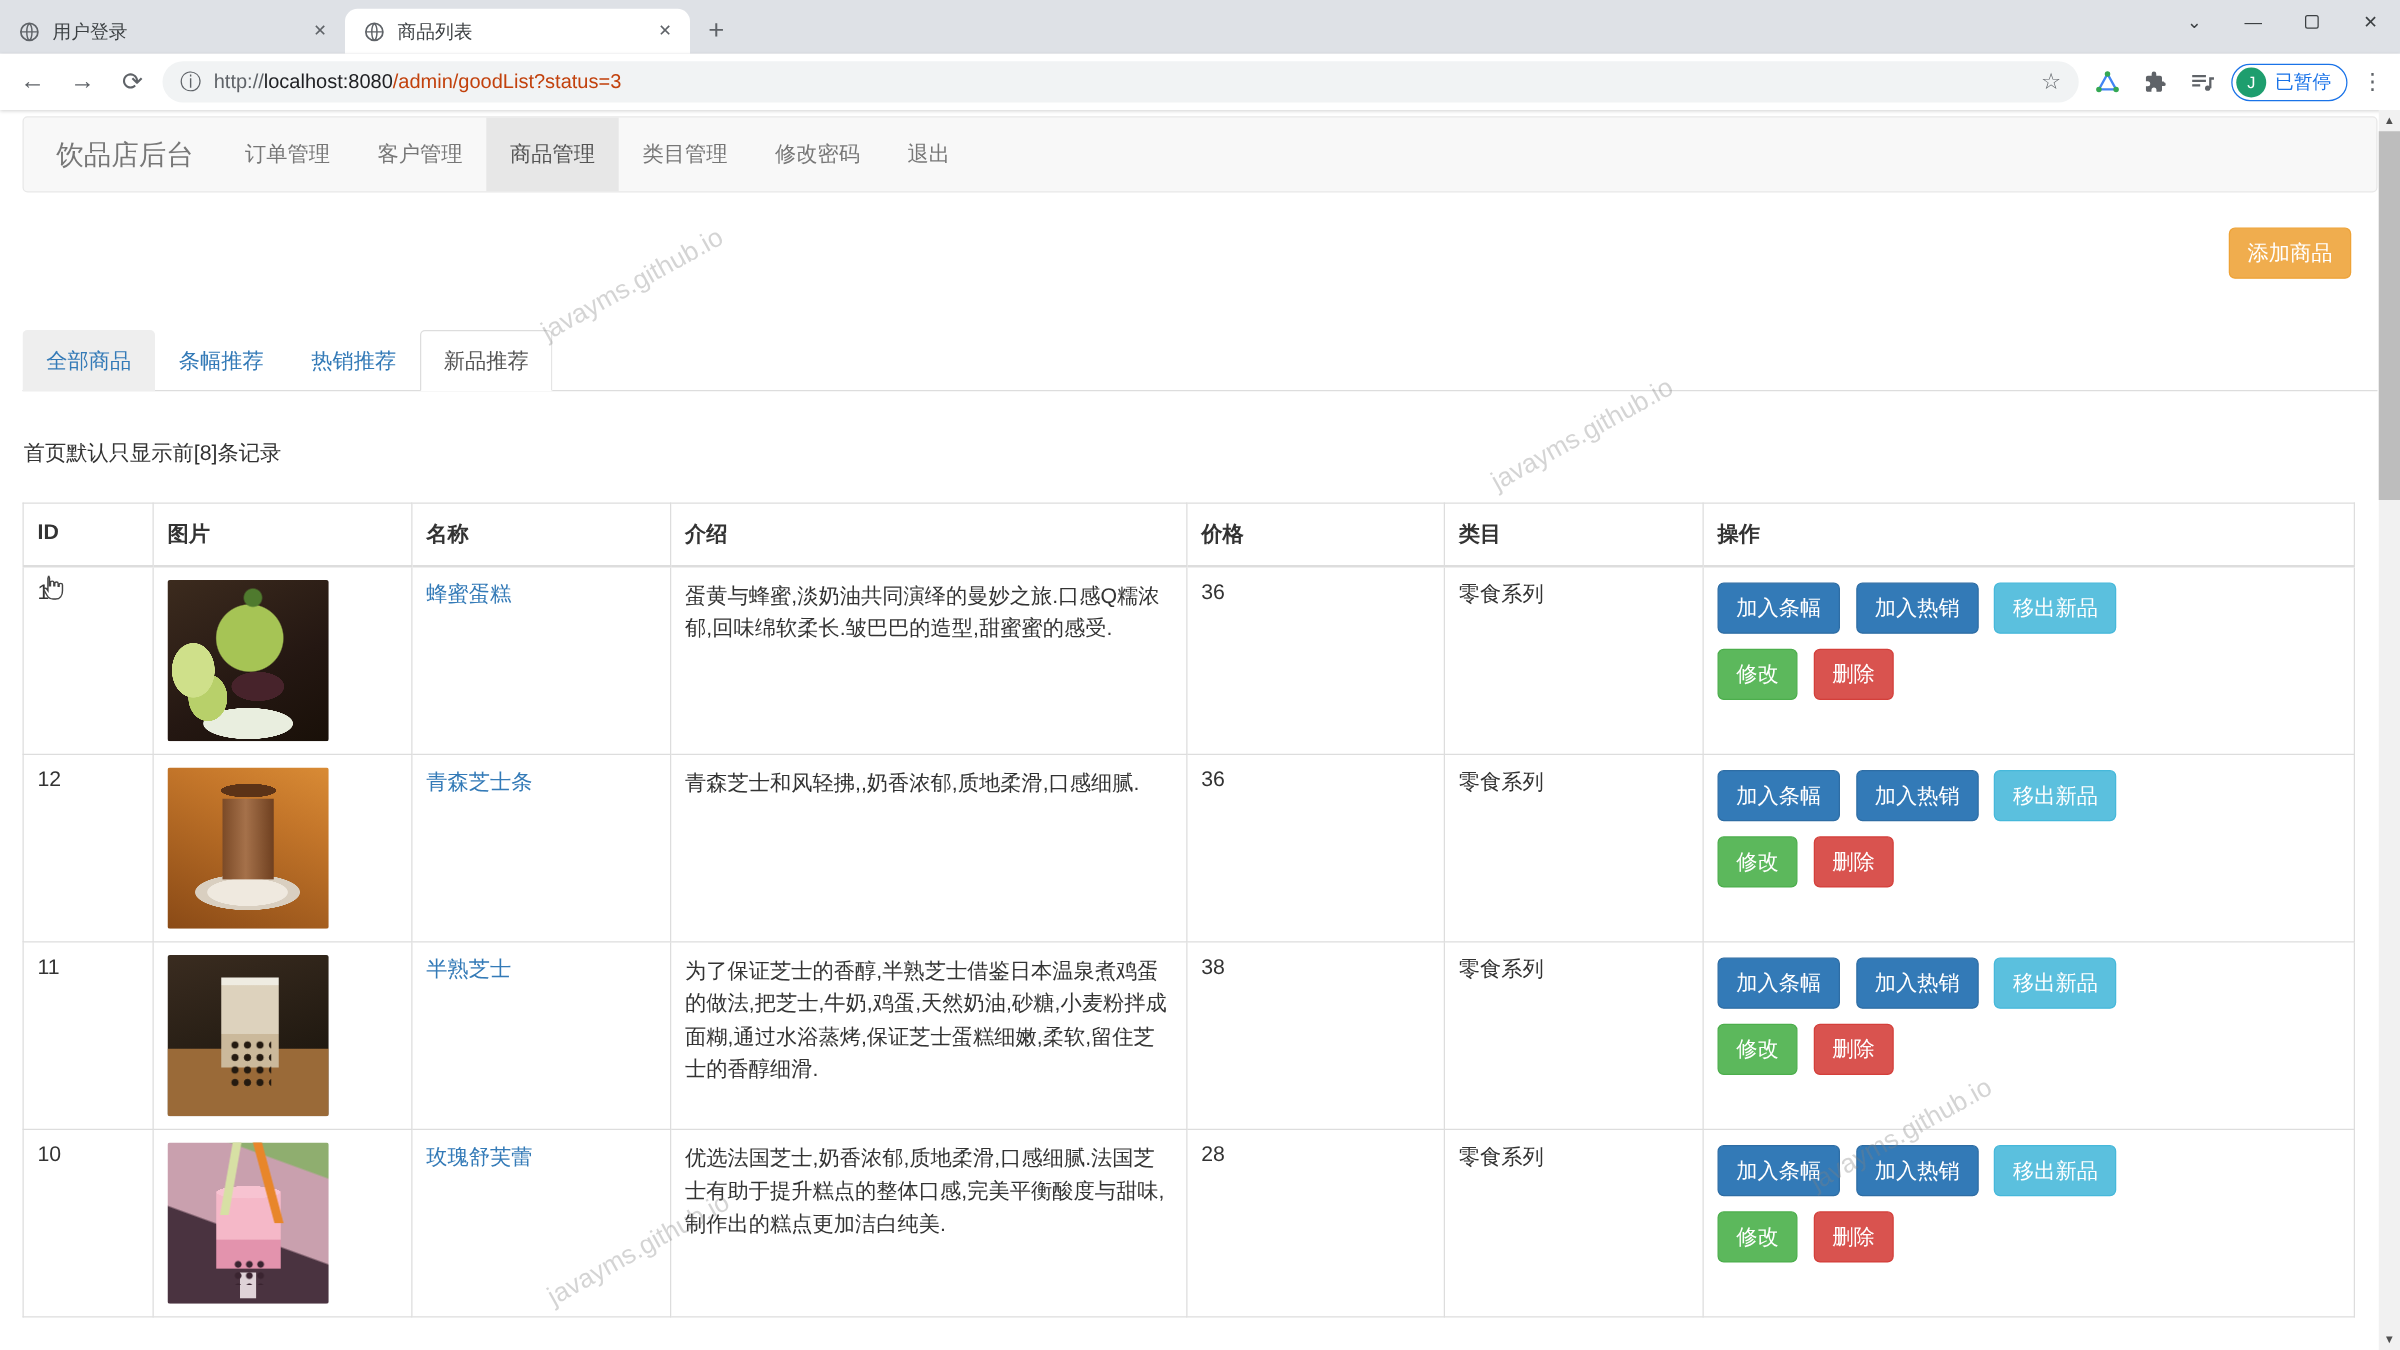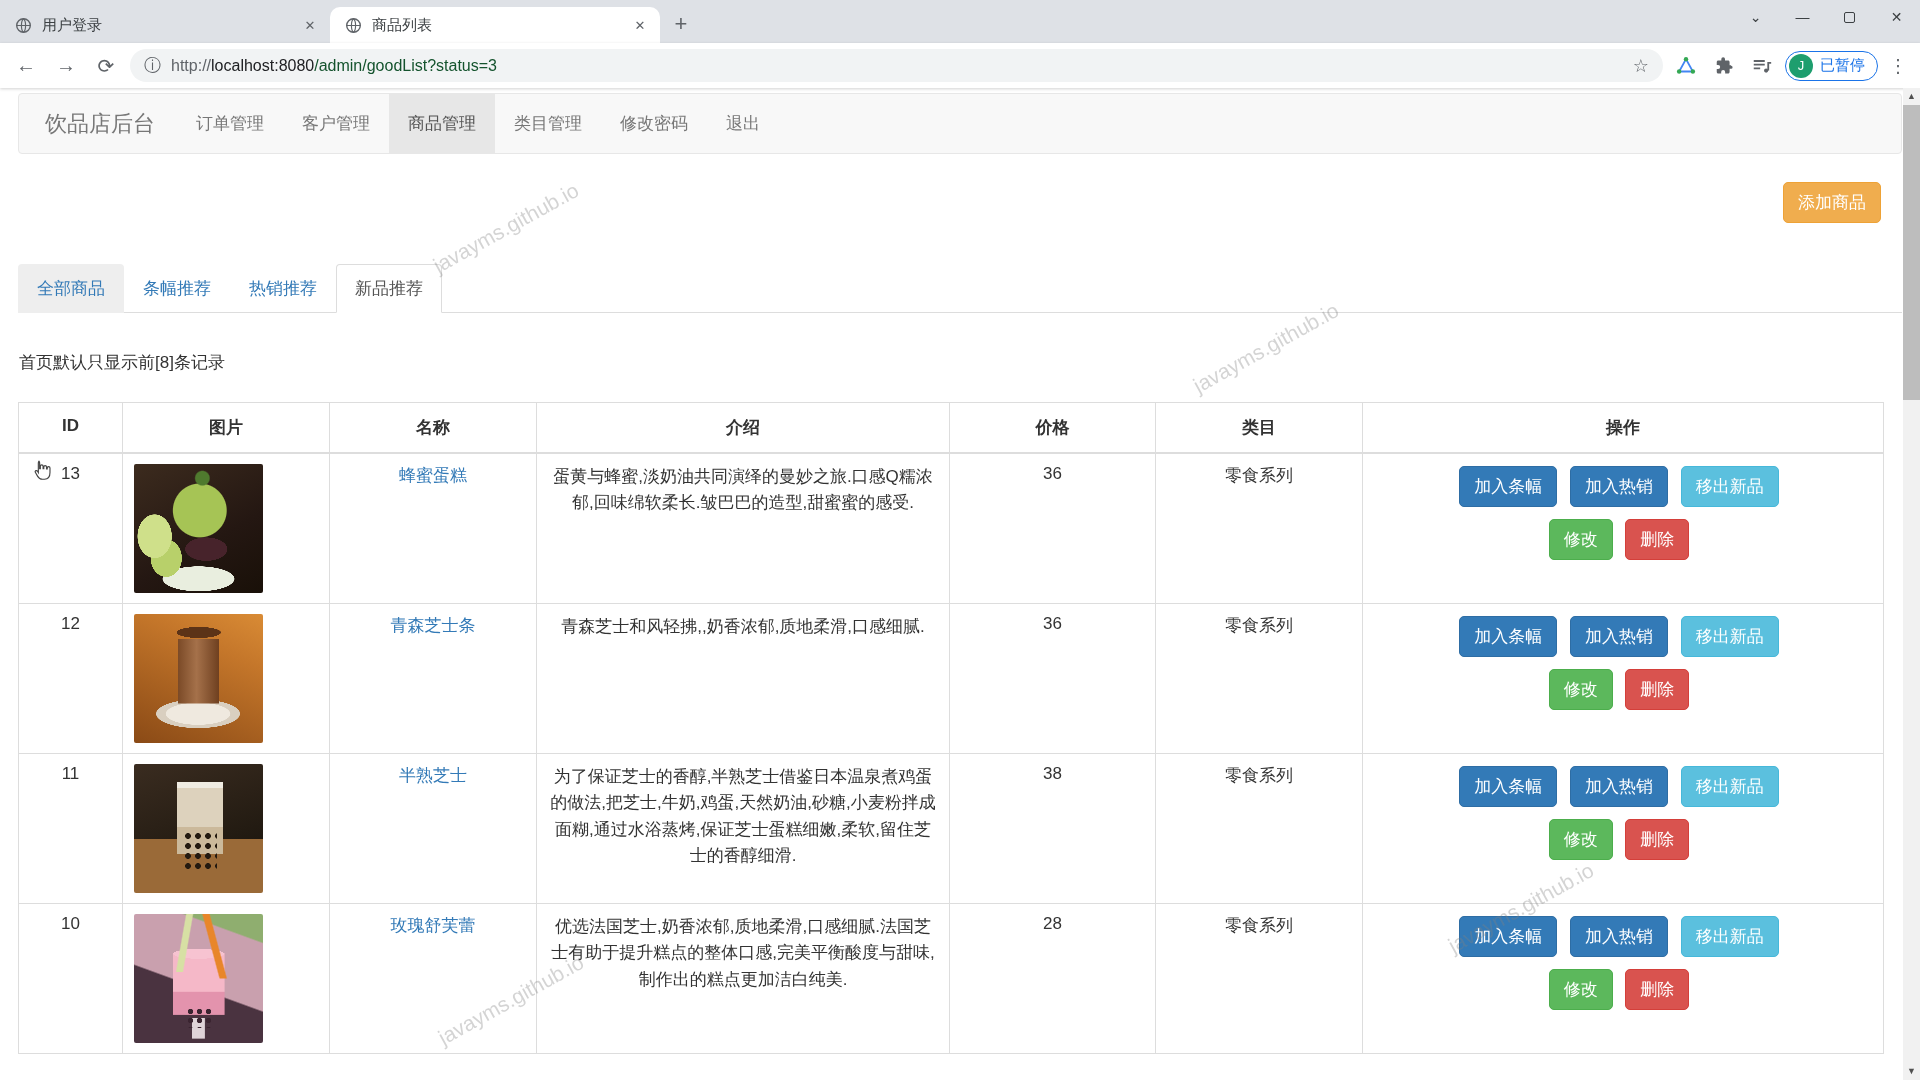--- a/index.html
+++ b/index.html
@@ -11,7 +11,7 @@
 
   
   .tabstrip { height:43px; background:#dee1e6; display:flex; align-items:flex-end; position:relative; }
-  .btab { display:flex; align-items:center; gap:10px; width:330px; height:36px; padding:0 10px 0 14px; font-size:15px; color:#3c4043; cursor:default; }
+  .btab { display:flex; align-items:center; gap:10px; width:276px; height:36px; padding:0 10px 0 14px; font-size:15px; color:#3c4043; cursor:default; }
   .btab.active { background:#ffffff; border-radius:10px 10px 0 0; }
   .btab .btab-title { flex:1; white-space:nowrap; overflow:hidden; }
   .tab-close { width:20px; height:20px; border-radius:50%; display:flex; align-items:center; justify-content:center; font-size:13px; color:#5f6368; }

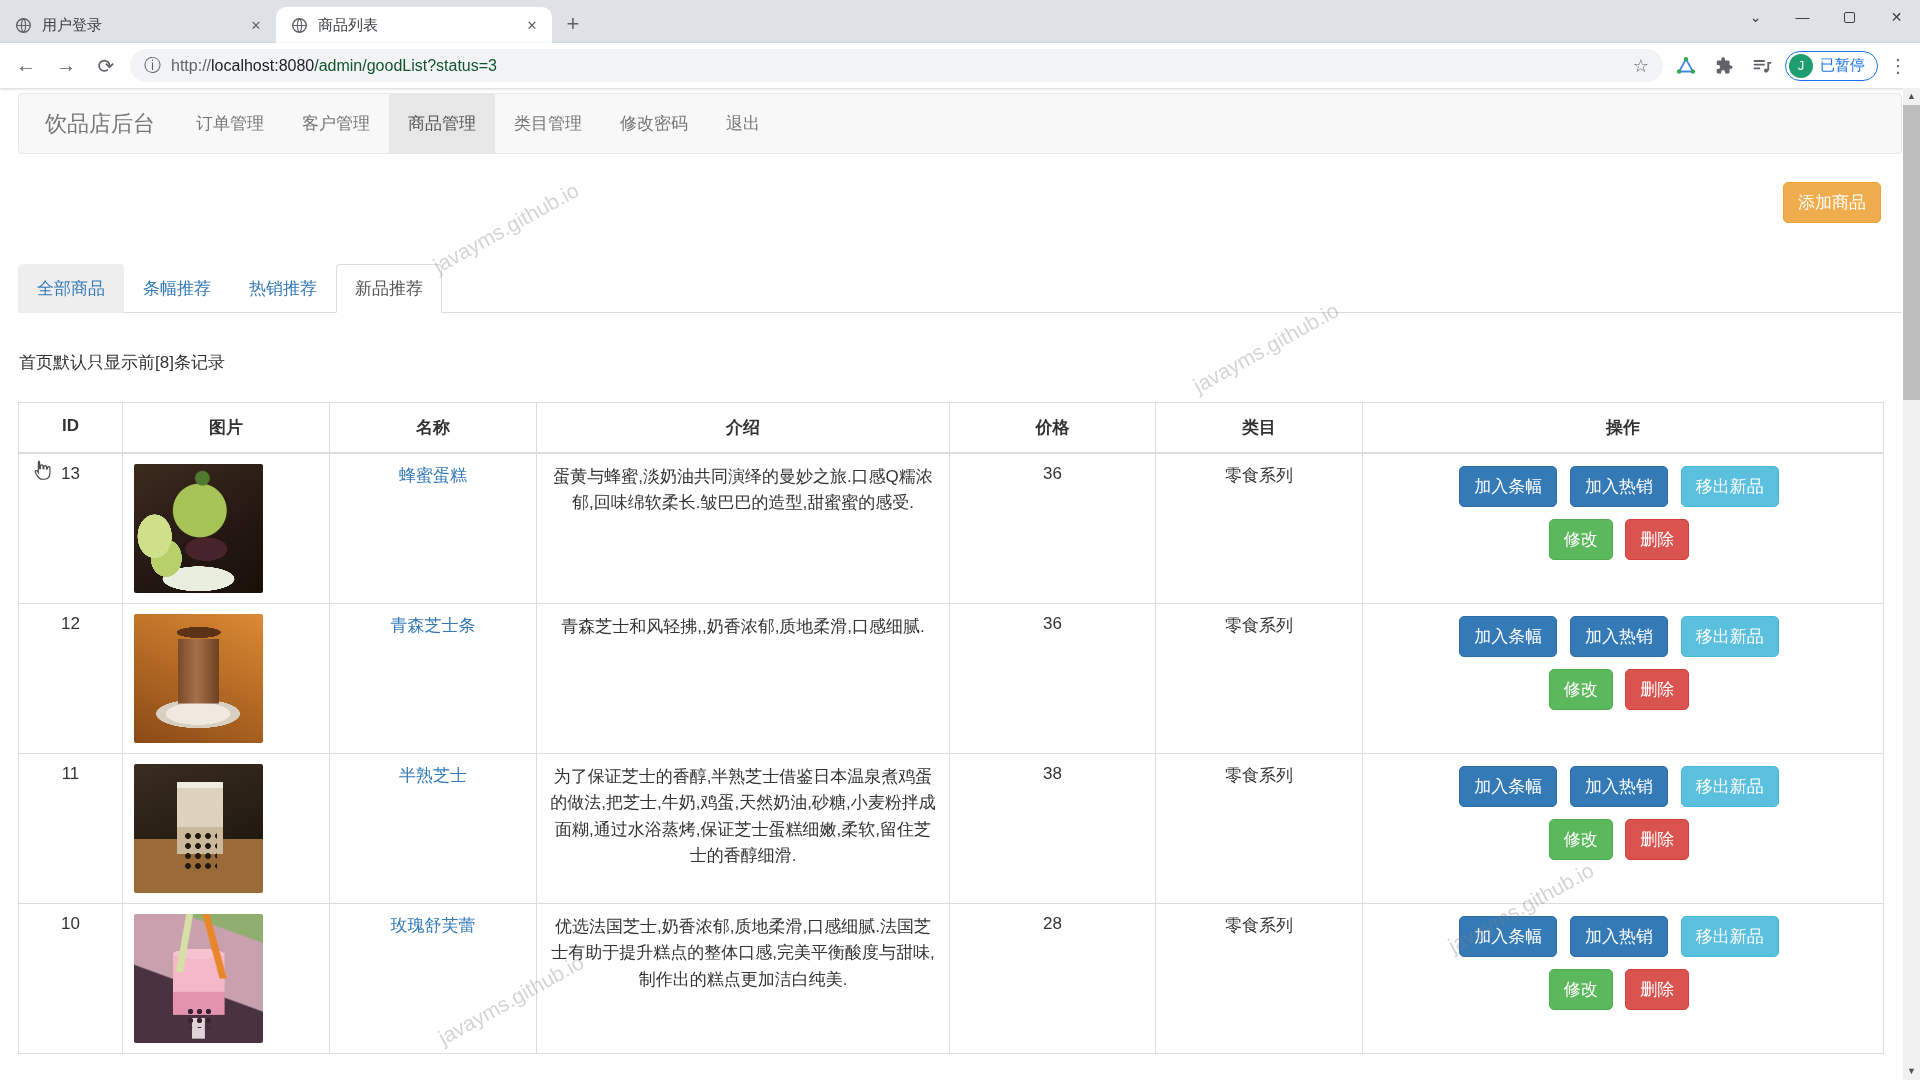--- a/index.html
+++ b/index.html
@@ -26,7 +26,7 @@
   .omnibox { flex:1; height:33px; background:#f1f3f4; border-radius:17px; display:flex; align-items:center; padding:0 14px; gap:10px; font-size:16px; }
   .omnibox .scheme { color:#5f6368; }
   .omnibox .host { color:#202124; }
-  .omnibox .path { color:#14532d; }
+  .omnibox .path { color:#c2410c; }
   .omni-star { margin-left:auto; font-size:18px; color:#5f6368; }
   .toolicon { width:30px; height:30px; display:flex; align-items:center; justify-content:center; }
   .profile-chip { height:30px; border:1.5px solid #1a73e8; border-radius:16px; display:flex; align-items:center; gap:7px; padding:0 12px 0 3px; background:#fff; }

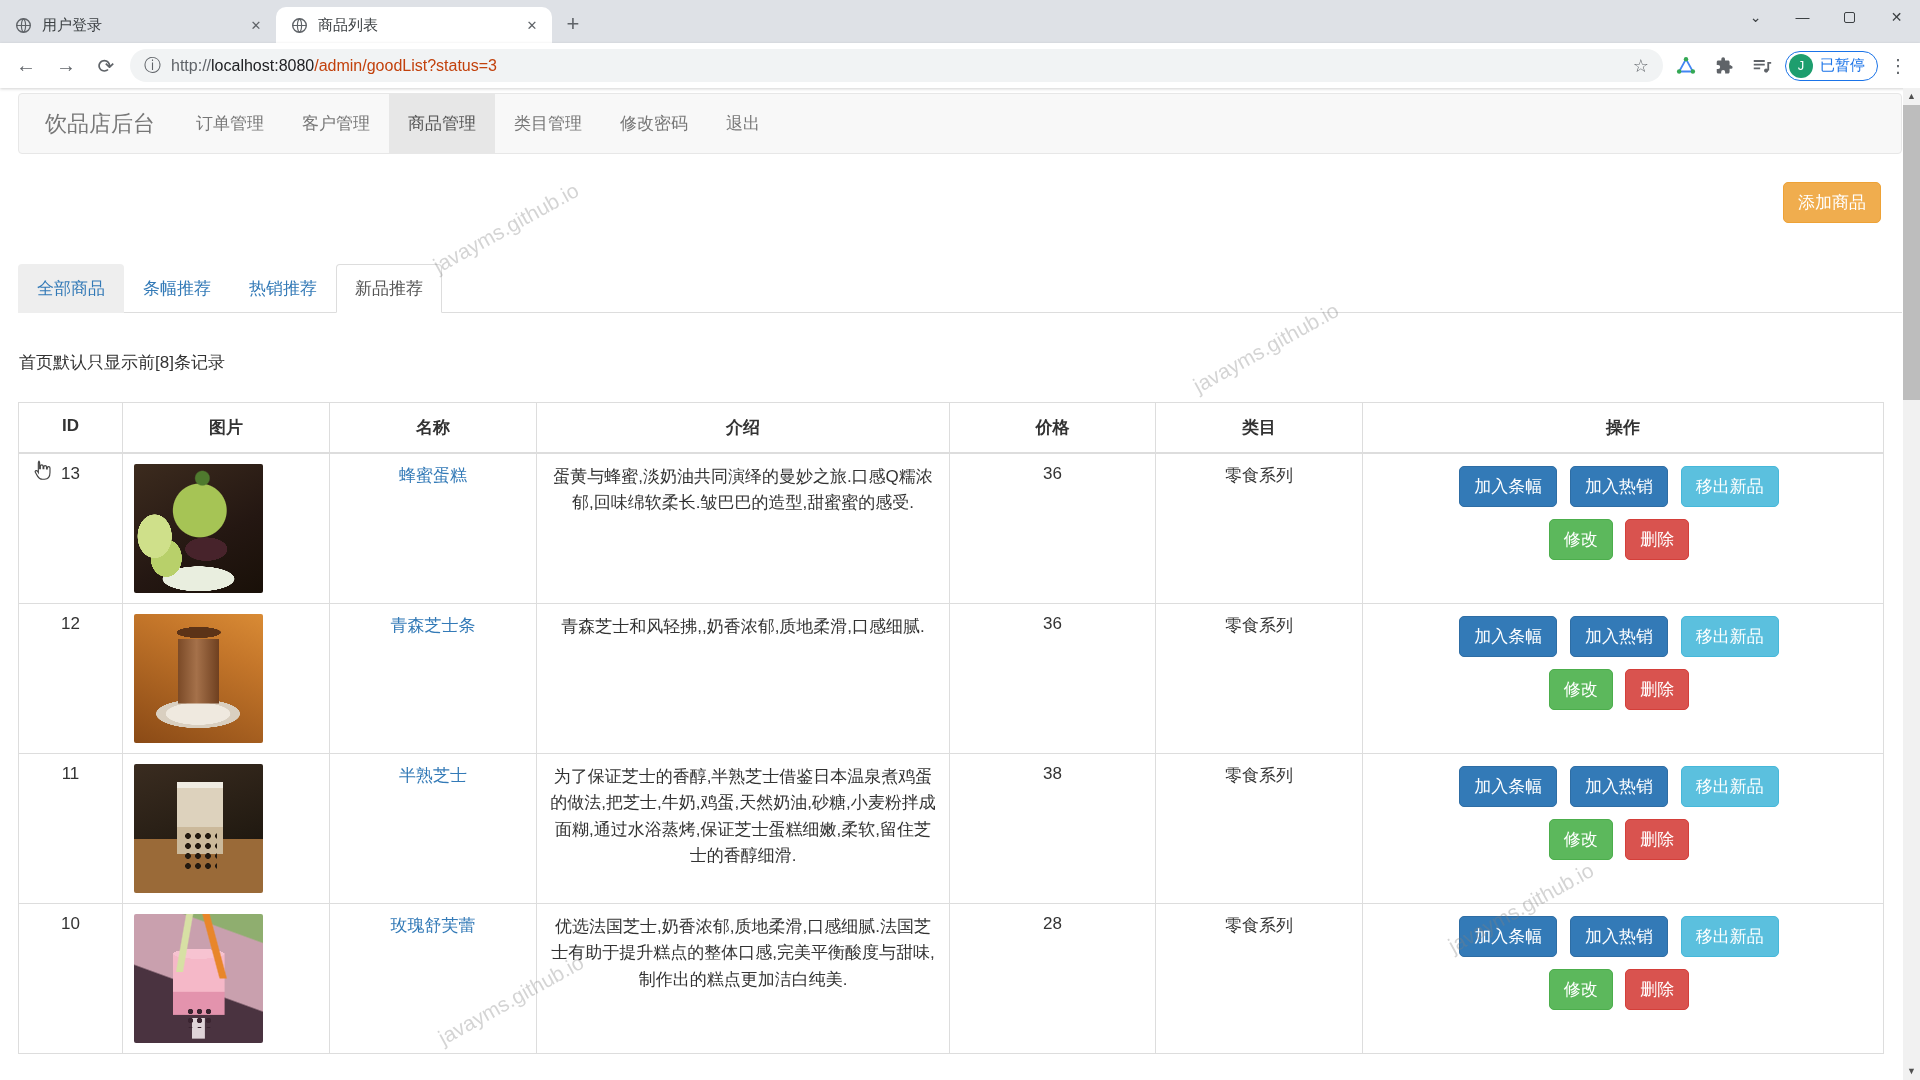--- a/index.html
+++ b/index.html
@@ -59,7 +59,7 @@
   .note { margin:38px 19px 0; font-size:17px; color:#333; }
 
   table.goods { margin:28px 18px 0; border-collapse:collapse; width:1866px; table-layout:fixed; }
-  .goods th, .goods td { border:1px solid #ddd; padding:10px 11px; font-size:17px; text-align:center; vertical-align:top; color:#333; }
+  .goods th, .goods td { border:1px solid #ddd; padding:10px 11px; font-size:17px; text-align:left; vertical-align:top; color:#333; }
   .goods thead th { padding:13px 11px; border-bottom-width:2px; font-weight:bold; }
   .name-link { color:#337ab7; text-decoration:none; cursor:pointer; }
   .desc { line-height:1.55; }

